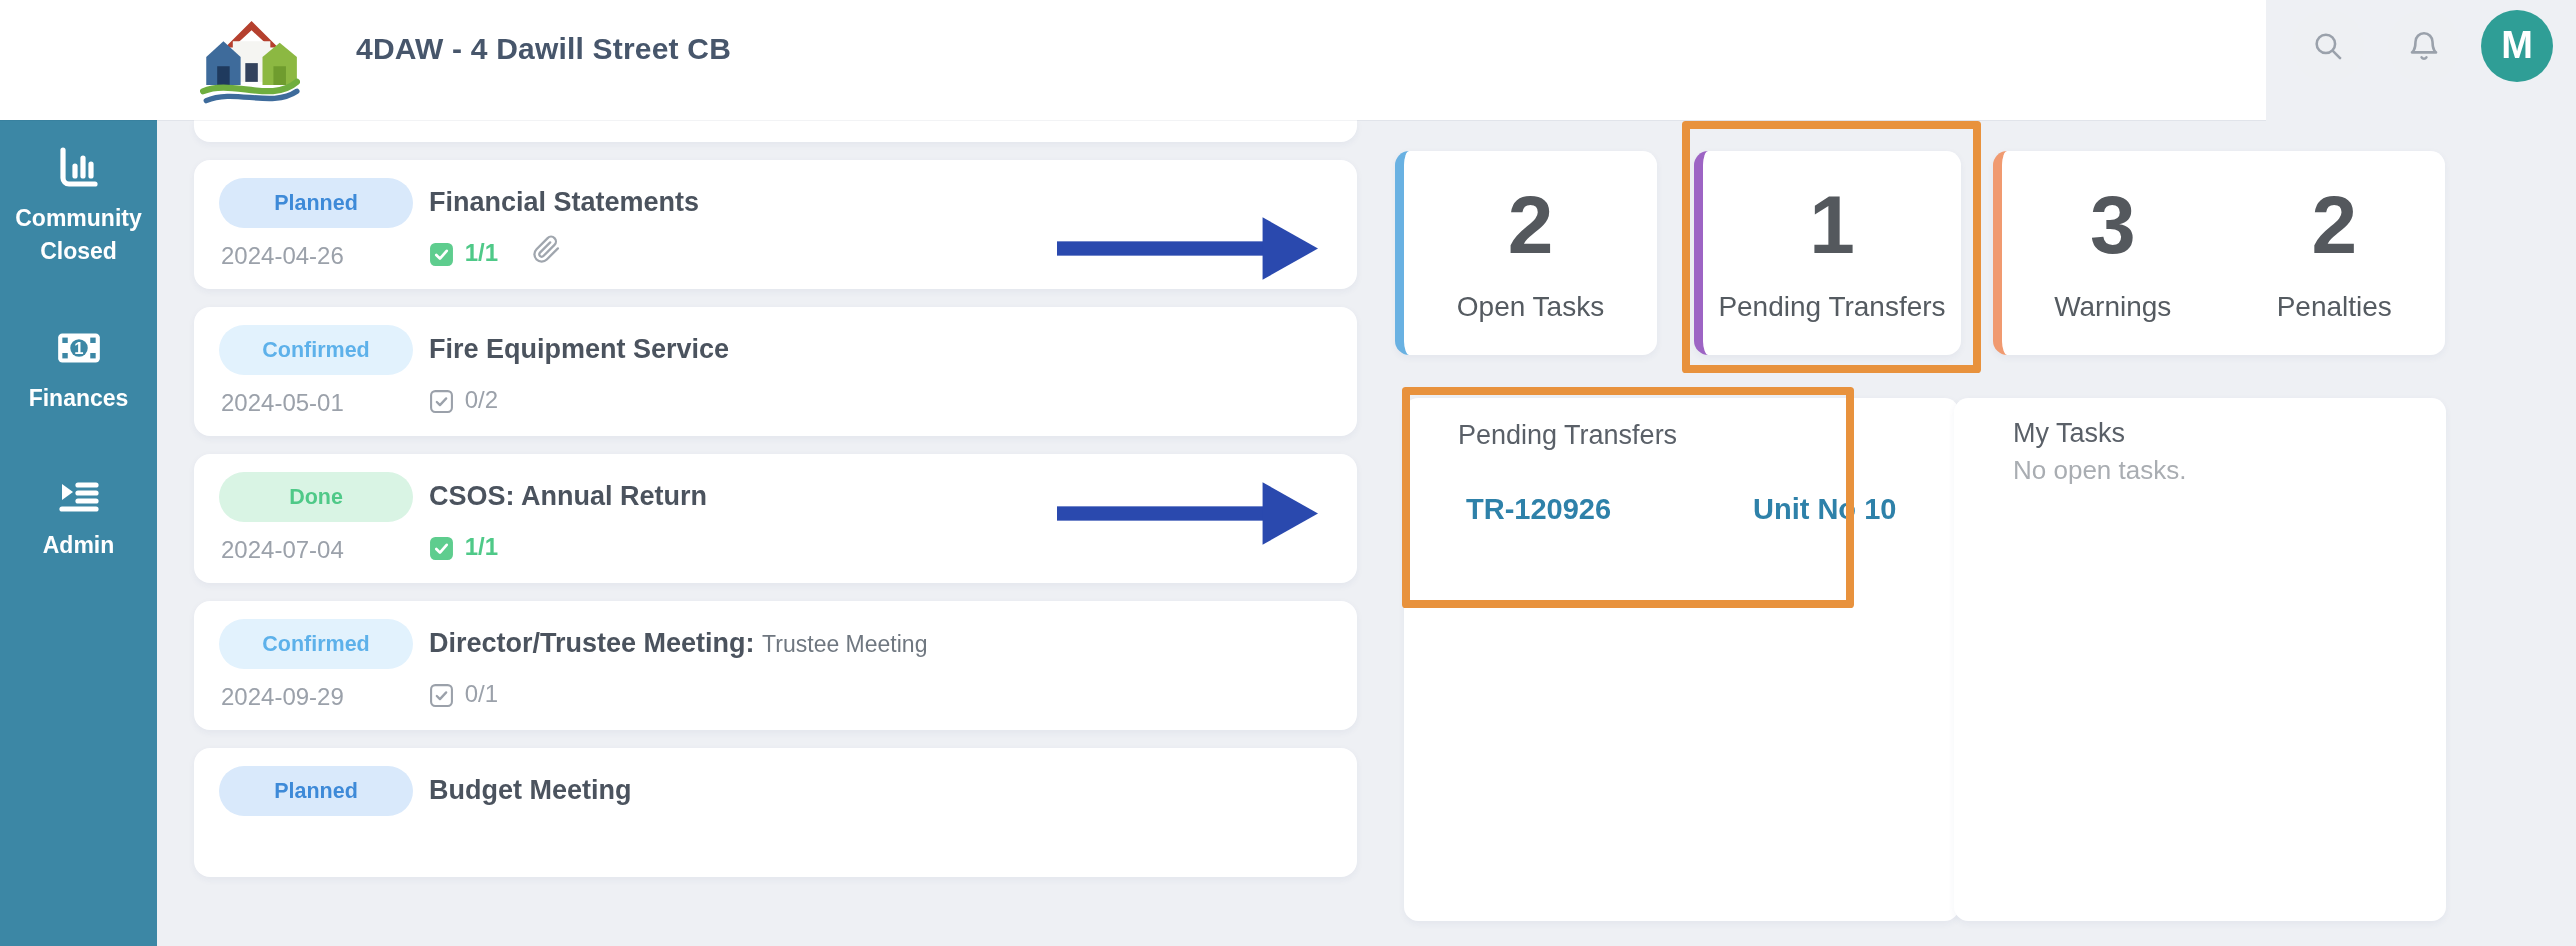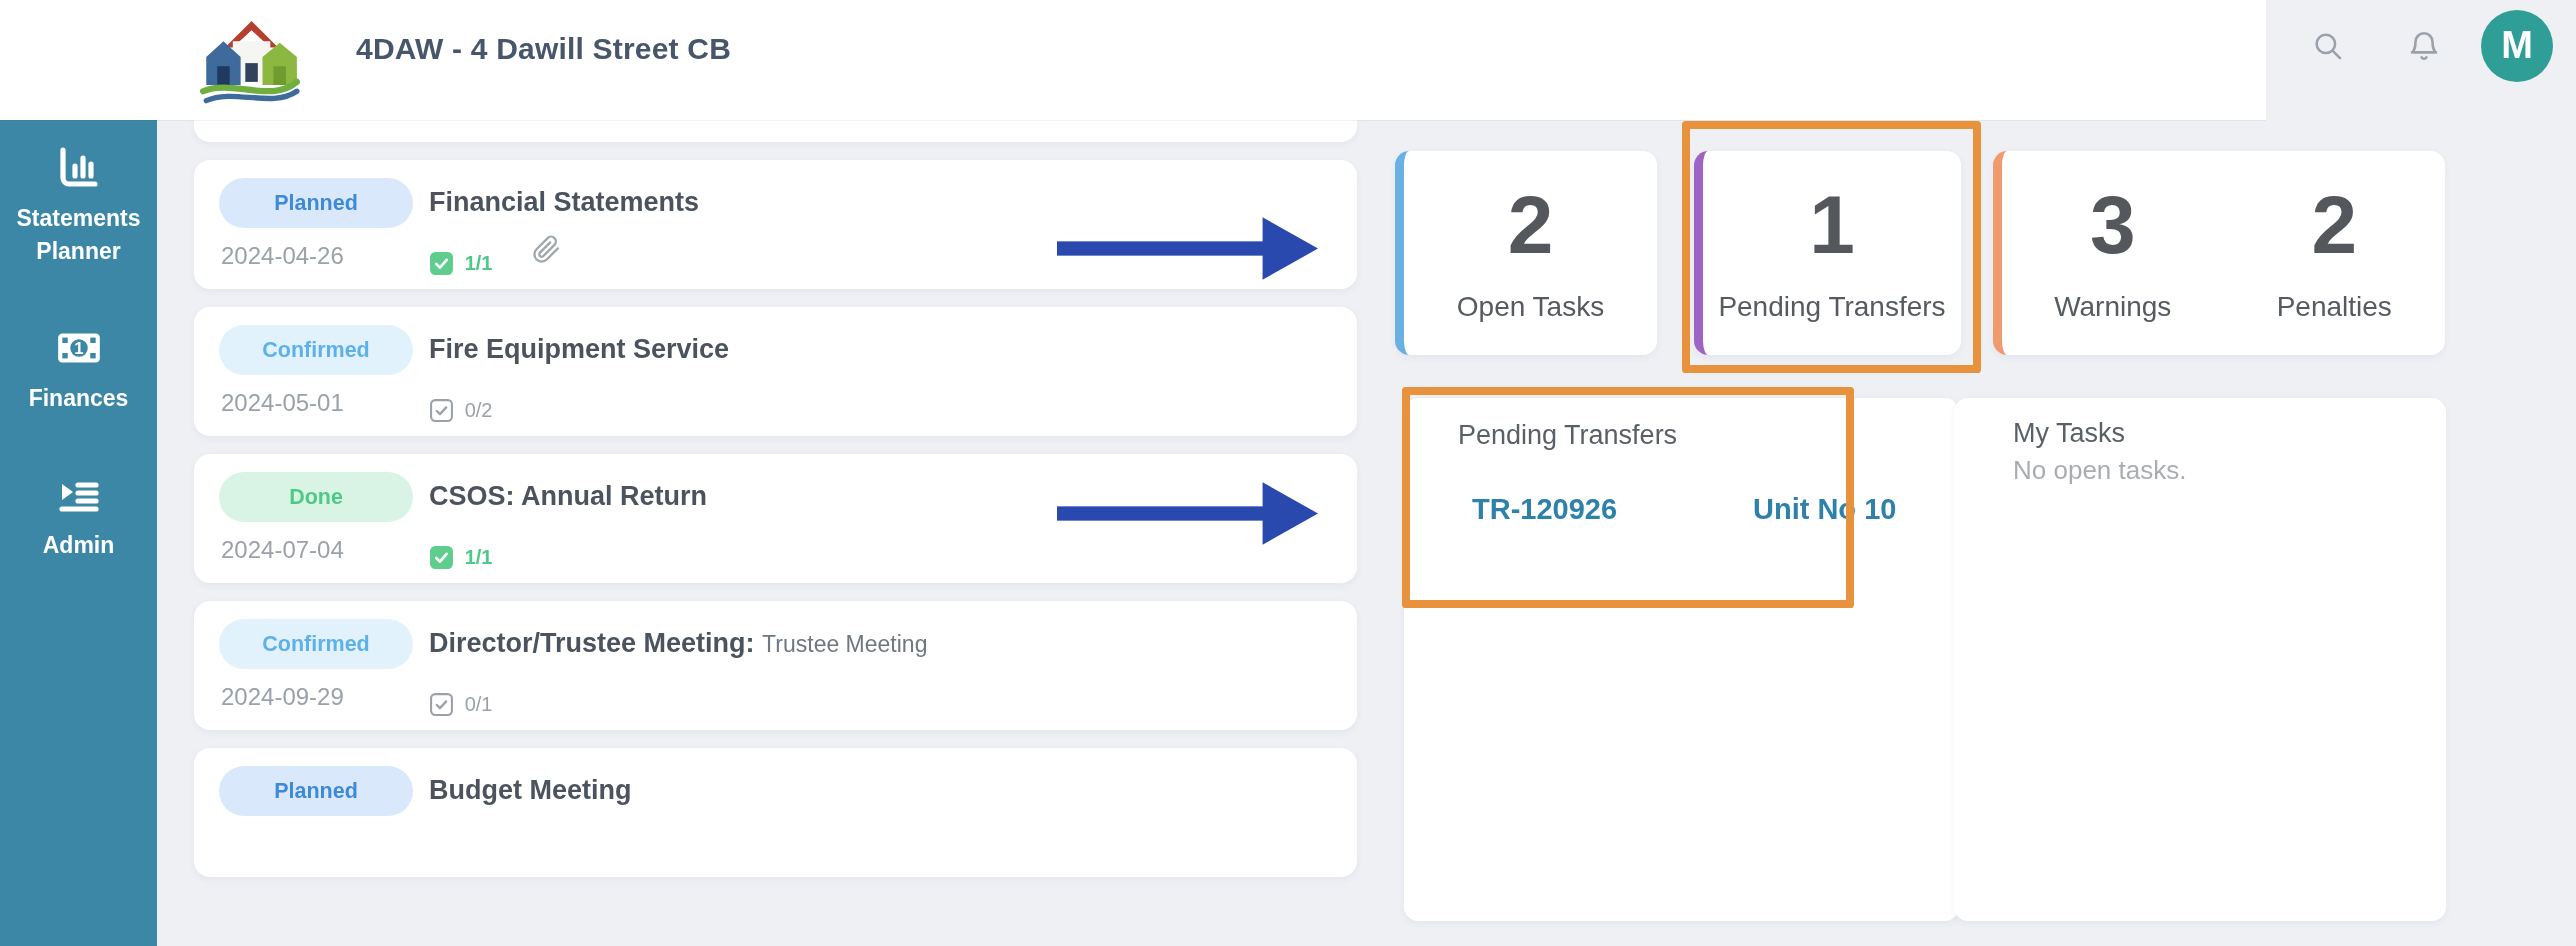--- a/index.html
+++ b/index.html
@@ -116,7 +116,7 @@
           <line x1="18" y1="16" x2="18" y2="10"></line>
       </svg>
     </span>
-    <span class="nav-label">Statements Planner</span>
+    <span class="nav-label">Community Closed</span>
   </div>
   <div class="nav-item">
     <span class="nav-icon">

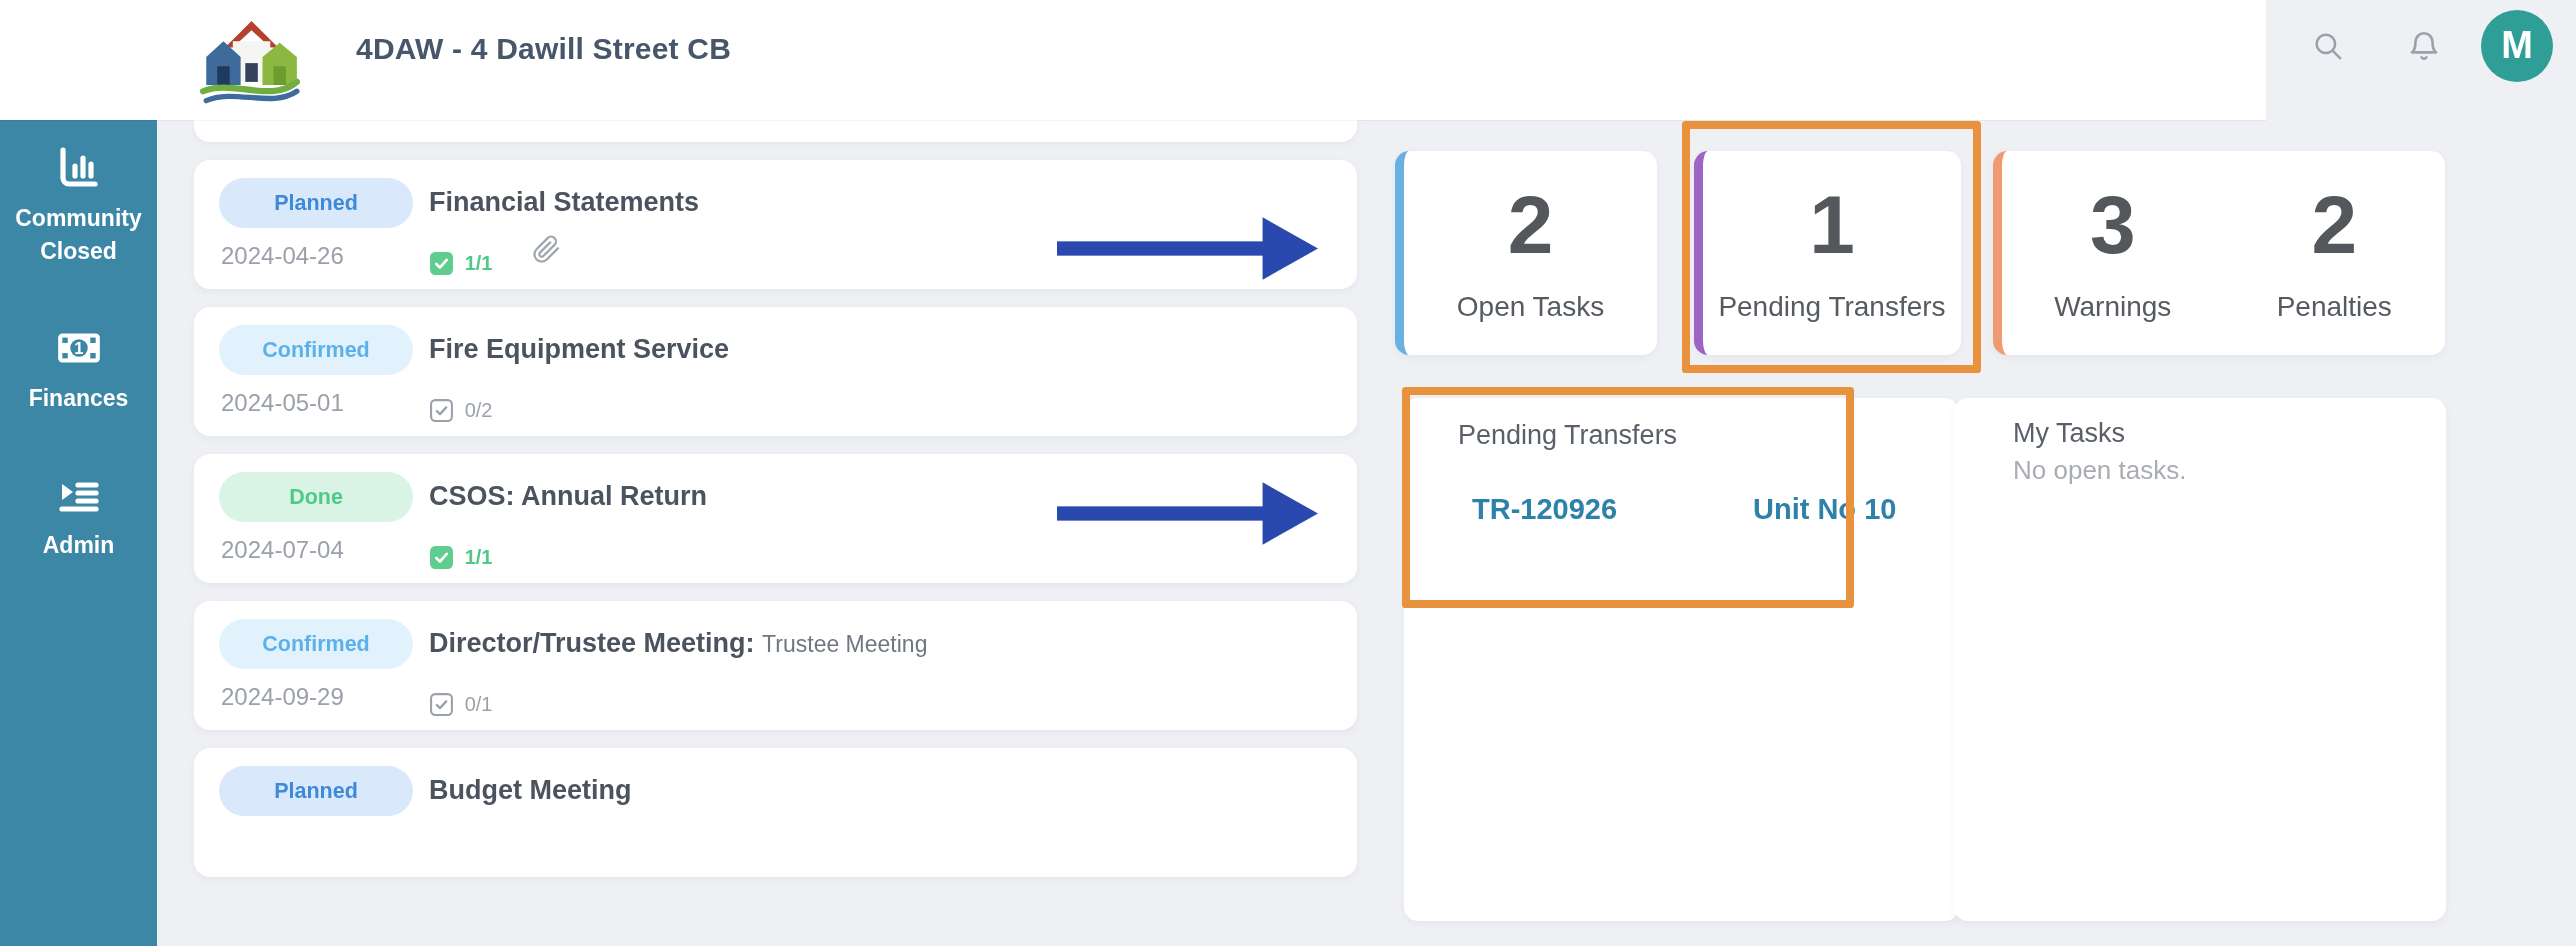--- a/index.html
+++ b/index.html
@@ -43,7 +43,7 @@
   .event-title{position:absolute;left:235px;top:27px;font-size:27px;font-weight:bold;color:#4b535e;white-space:nowrap;}
   .event-subtitle{font-weight:normal;font-size:23px;color:#6f7780;}
   .event-date{position:absolute;left:27px;top:82px;font-size:24px;color:#9ba1aa;}
-  .event-check{position:absolute;left:235px;top:91px;display:flex;align-items:center;gap:10.7px;font-size:20px;font-weight:bold;}
+  .event-check{position:absolute;left:235px;top:79px;display:flex;align-items:flex-end;gap:10.7px;font-size:24px;font-weight:bold;}
   .check-green{color:#4fc988;}
   .check-gray{color:#9ba1aa;font-weight:normal;}
   .event-clip{position:absolute;left:338px;top:75px;}

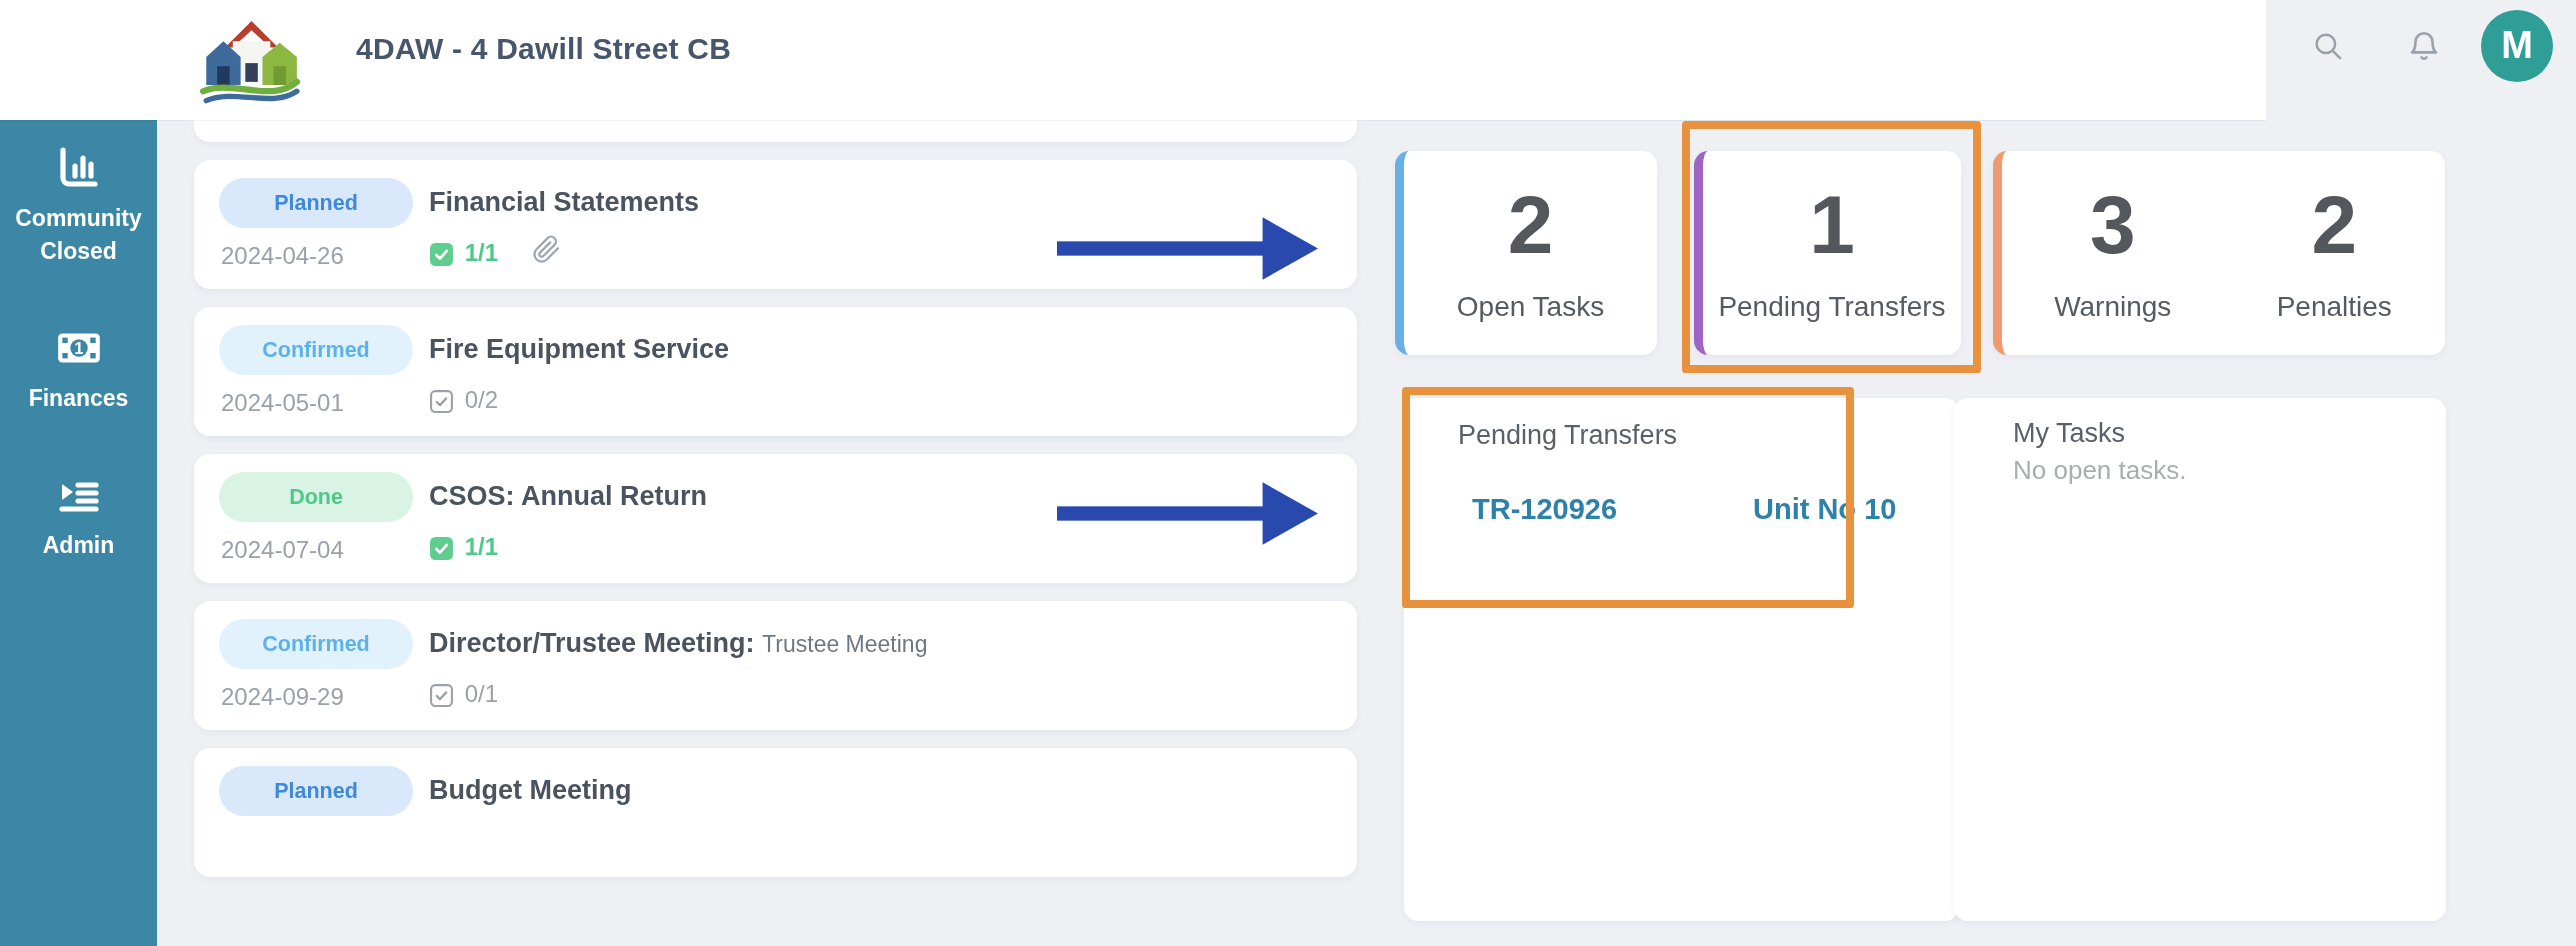--- a/index.html
+++ b/index.html
@@ -64,7 +64,7 @@
   .transfers-card{left:1404px;top:398px;width:555px;height:523px;}
   .detail-title{position:absolute;left:54px;top:21.5px;font-size:27px;color:#5a6068;}
   .transfer-link{position:absolute;top:95px;font-size:29px;font-weight:600;color:#2e81a9;cursor:pointer;}
-  .transfer-ref{left:68px;}
+  .transfer-ref{left:62px;}
   .transfer-unit{left:349px;}
   .mytasks-card{left:1954px;top:398px;width:492px;height:523px;}
   .mytasks-title{position:absolute;left:59px;top:19.7px;font-size:27px;color:#5a6068;}

